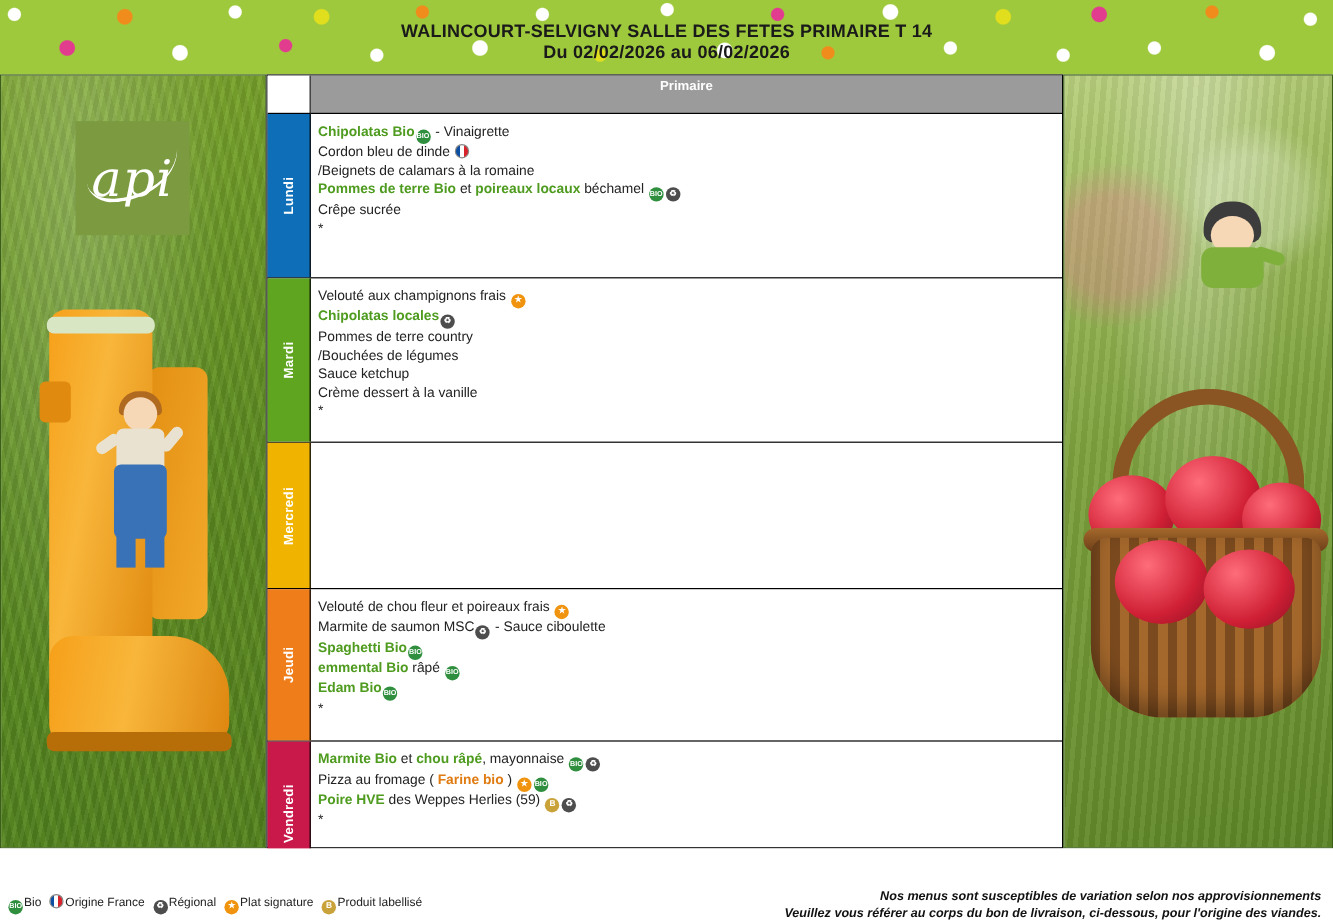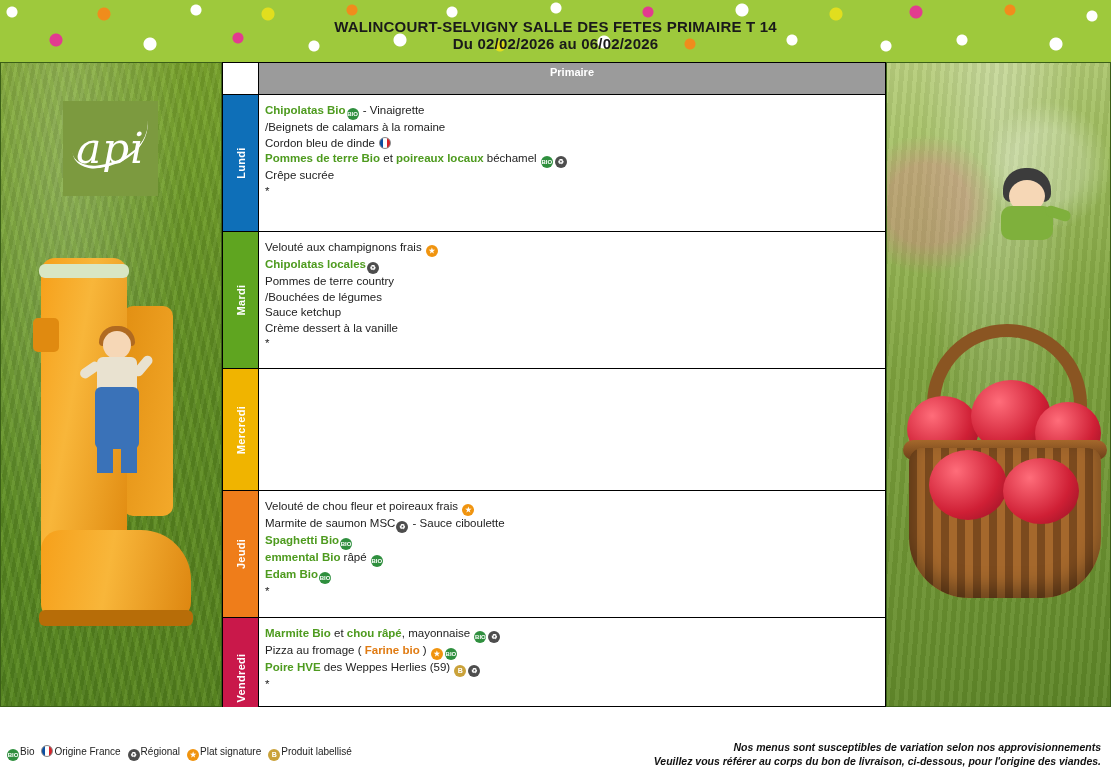--- a/index.html
+++ b/index.html
@@ -310,8 +310,8 @@
             </div>
             <div class="day-content">
               <div class="dish"><span class="hl-green">Chipolatas Bio</span><span class="lbl lbl-bio">BIO</span><span class="plain"> - Vinaigrette</span></div>
+              <div class="dish"><span class="plain">Cordon bleu de dinde </span><span class="lbl lbl-france"></span></div>
               <div class="dish"><span class="plain">/Beignets de calamars à la romaine</span></div>
-              <div class="dish"><span class="plain">Cordon bleu de dinde </span><span class="lbl lbl-france"></span></div>
               <div class="dish"><span class="hl-green">Pommes de terre Bio</span><span class="plain"> et </span><span class="hl-green">poireaux locaux</span><span class="plain"> béchamel </span><span class="lbl lbl-bio">BIO</span><span class="lbl lbl-regional">♻</span></div>
               <div class="dish"><span class="plain">Crêpe sucrée</span></div>
               <div class="dish"><span class="plain">*</span></div>

